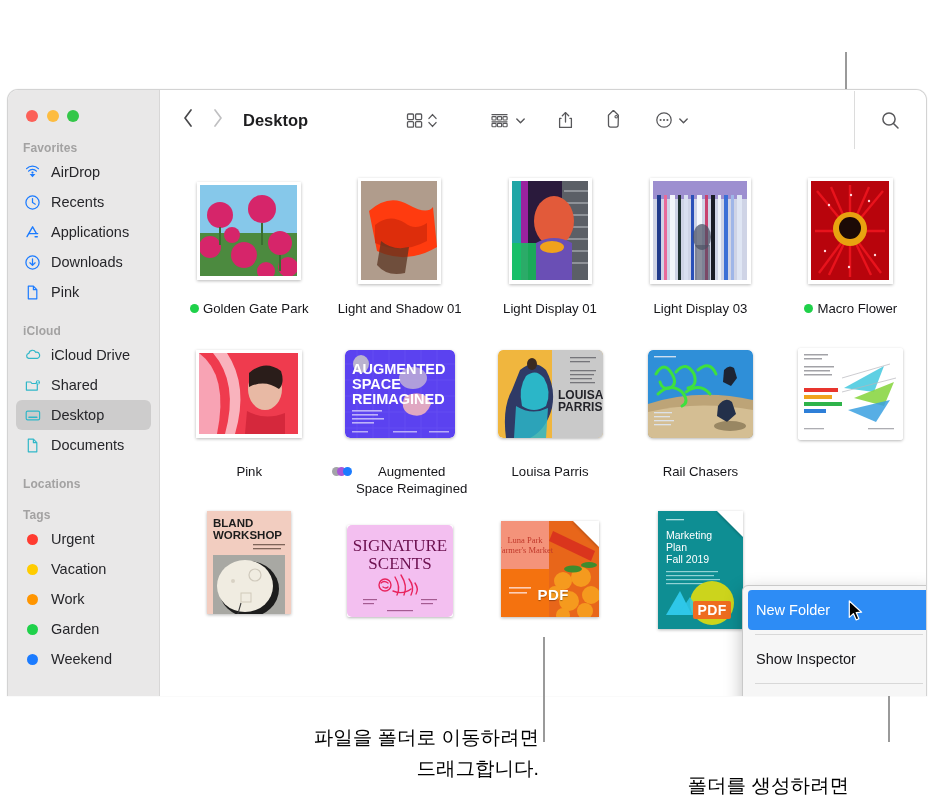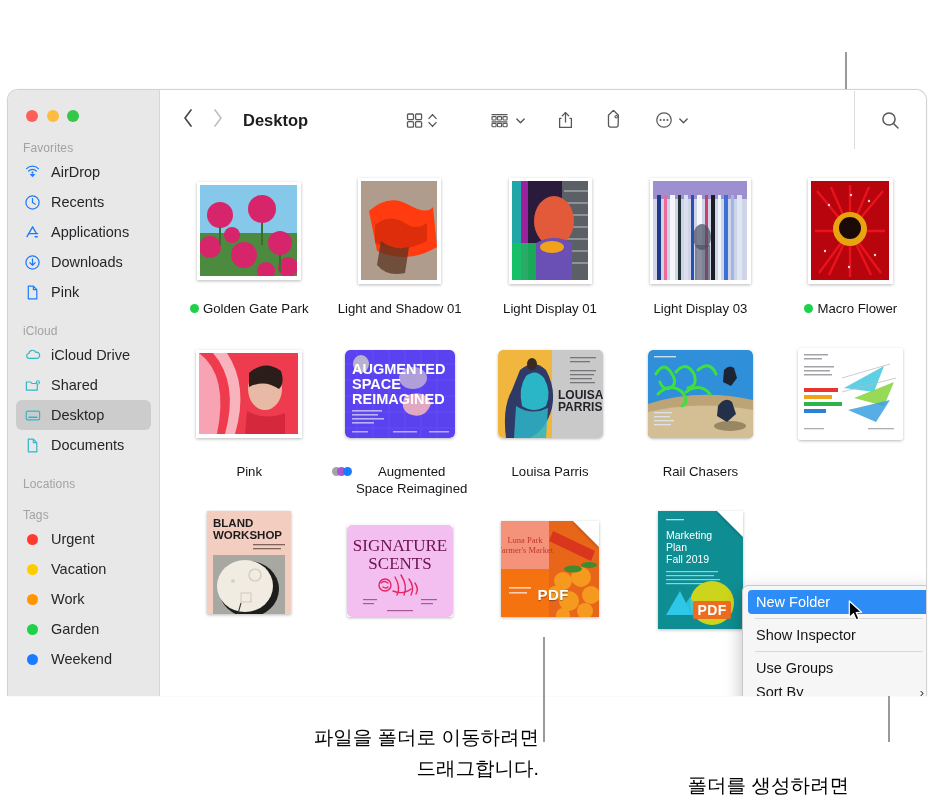--- a/index.html
+++ b/index.html
@@ -57,7 +57,7 @@
   .light.green { background: #34c749; }
 
   .sb-head {
-    font-size: 12px; font-weight: normal; color: #a3a2a2;
+    font-size: 12px; font-weight: bold; color: #a3a2a2;
     padding: 0 0 2px 15px; letter-spacing: .1px;
   }
   .sb-sec { margin-top: 0; }

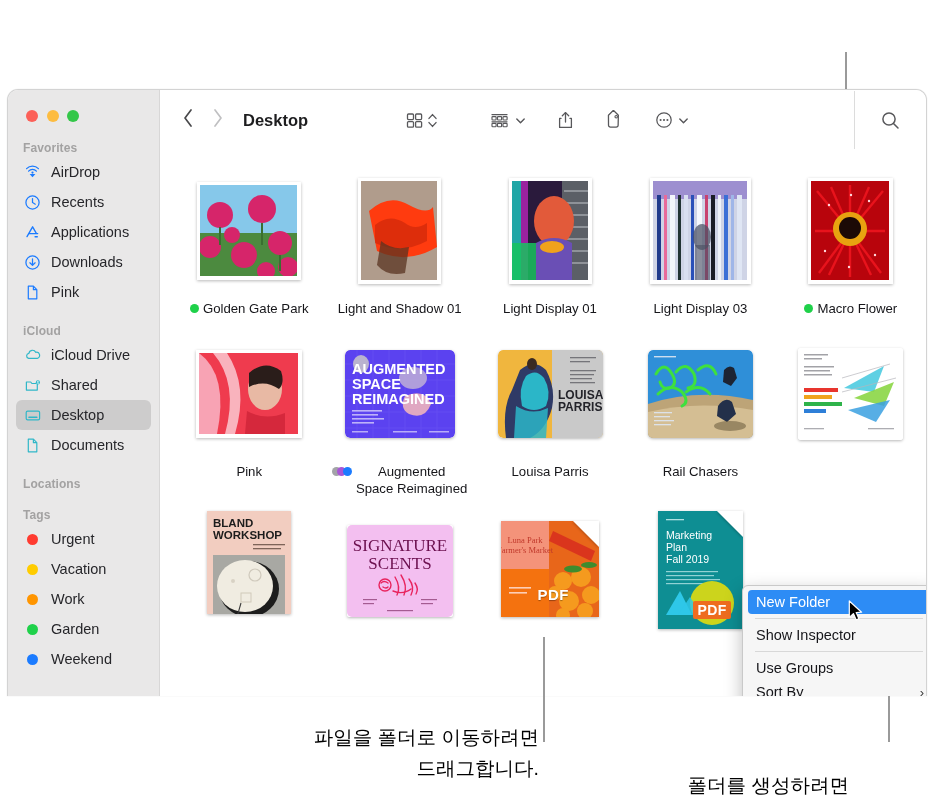--- a/index.html
+++ b/index.html
@@ -183,7 +183,7 @@
     z-index: 40;
   }
   .mi {
-    height: 24px; display: flex; align-items: center;
+    height: 40px; display: flex; align-items: center;
     padding: 0 12px 0 13px;
     font-size: 14.5px; color: #16161a;
     position: relative;

